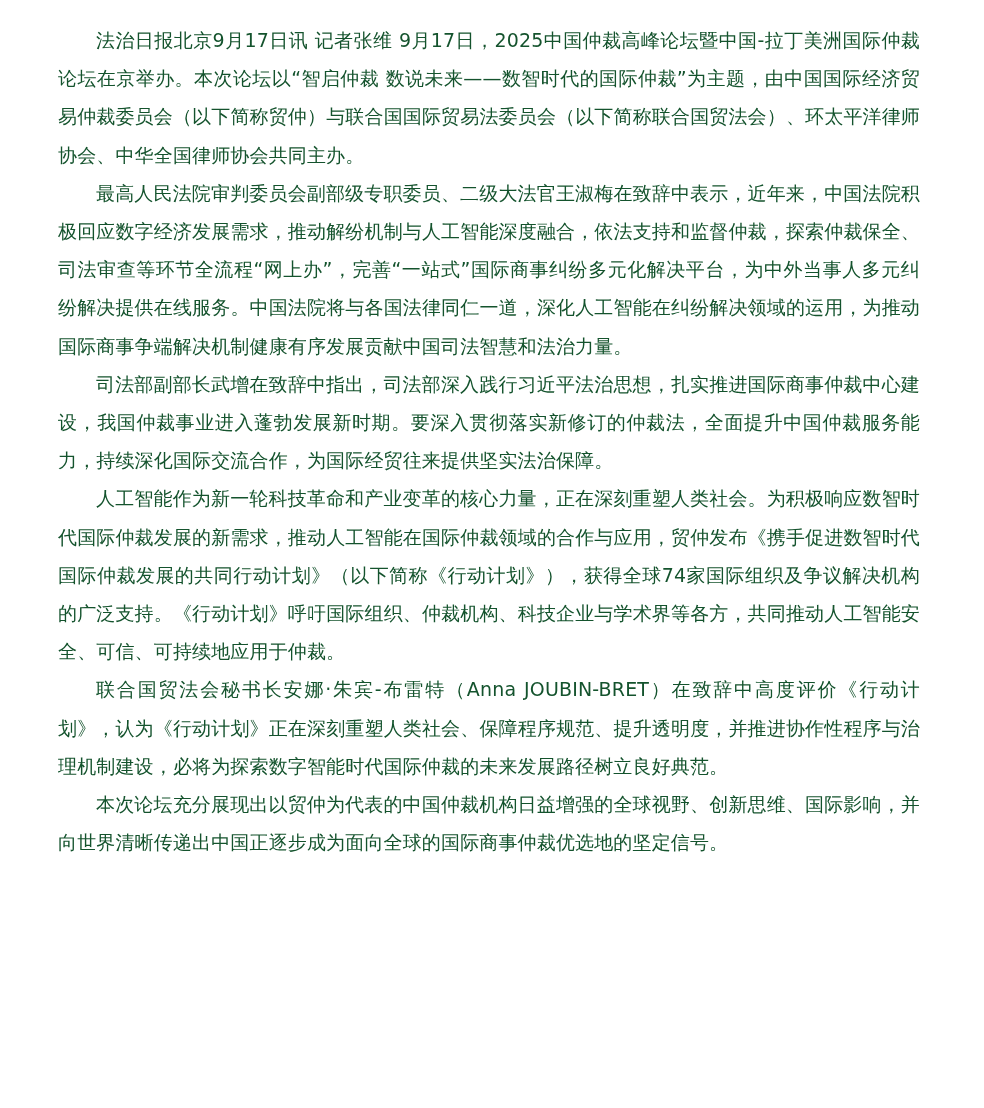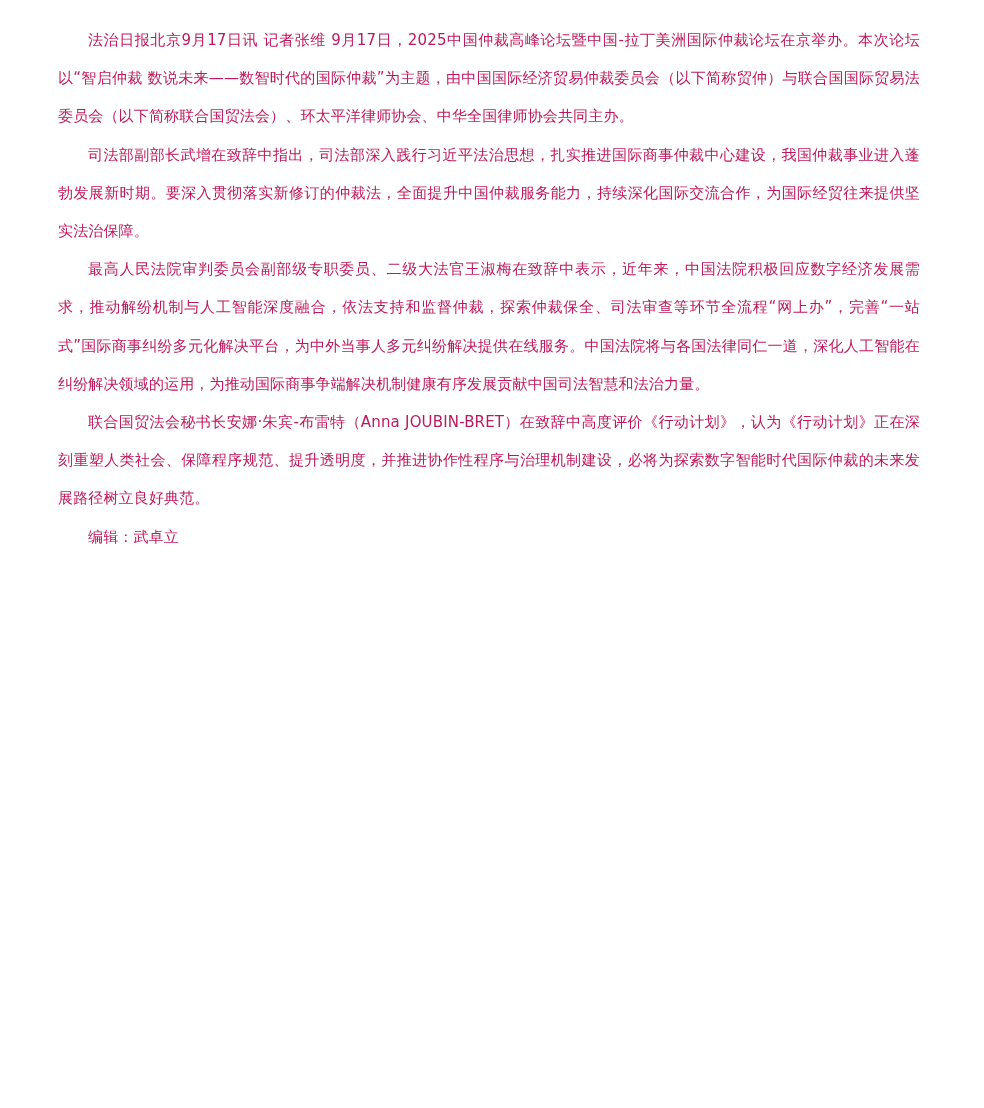--- a/index.html
+++ b/index.html
@@ -18,9 +18,9 @@
     left: 58px;
     top: 21px;
     width: 862px;
-    color: #be185d;
+    color: #14532d;
     font-family: "DejaVu Sans", "Liberation Sans", sans-serif;
-    font-size: 15px;
+    font-size: 19px;
     line-height: 38.2px;
     letter-spacing: 0.15px;
   }

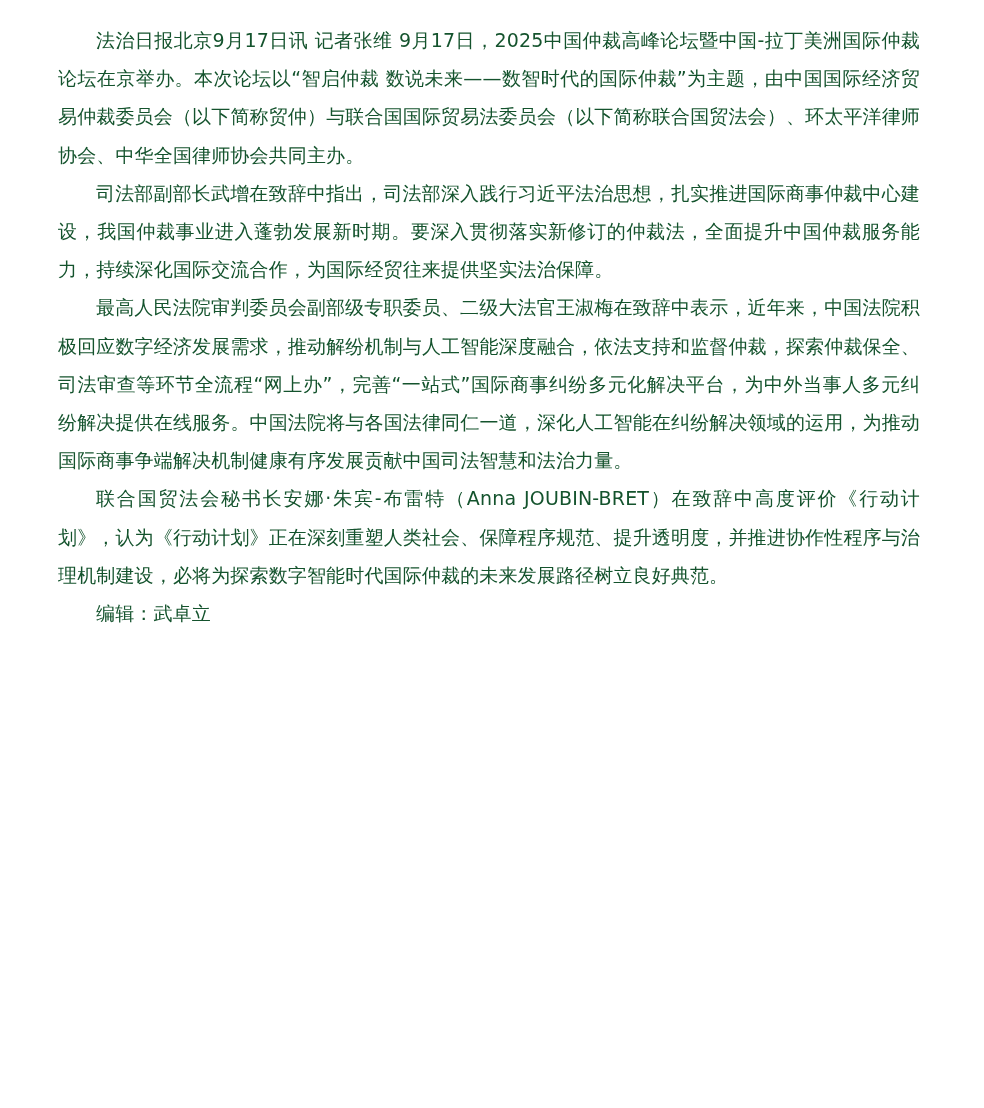--- a/index.html
+++ b/index.html
@@ -42,8 +42,8 @@
 
 <div class="article">
   <p>法治日报北京9月17日讯 记者张维 9月17日，2025中国仲裁高峰论坛暨中国-拉丁美洲国际仲裁论坛在京举办。本次论坛以“智启仲裁 数说未来——数智时代的国际仲裁”为主题，由中国国际经济贸易仲裁委员会（以下简称贸仲）与联合国国际贸易法委员会（以下简称联合国贸法会）、环太平洋律师协会、中华全国律师协会共同主办。</p>
+  <p>最高人民法院审判委员会副部级专职委员、二级大法官王淑梅在致辞中表示，近年来，中国法院积极回应数字经济发展需求，推动解纷机制与人工智能深度融合，依法支持和监督仲裁，探索仲裁保全、司法审查等环节全流程“网上办”，完善“一站式”国际商事纠纷多元化解决平台，为中外当事人多元纠纷解决提供在线服务。中国法院将与各国法律同仁一道，深化人工智能在纠纷解决领域的运用，为推动国际商事争端解决机制健康有序发展贡献中国司法智慧和法治力量。</p>
   <p>司法部副部长武增在致辞中指出，司法部深入践行习近平法治思想，扎实推进国际商事仲裁中心建设，我国仲裁事业进入蓬勃发展新时期。要深入贯彻落实新修订的仲裁法，全面提升中国仲裁服务能力，持续深化国际交流合作，为国际经贸往来提供坚实法治保障。</p>
-  <p>最高人民法院审判委员会副部级专职委员、二级大法官王淑梅在致辞中表示，近年来，中国法院积极回应数字经济发展需求，推动解纷机制与人工智能深度融合，依法支持和监督仲裁，探索仲裁保全、司法审查等环节全流程“网上办”，完善“一站式”国际商事纠纷多元化解决平台，为中外当事人多元纠纷解决提供在线服务。中国法院将与各国法律同仁一道，深化人工智能在纠纷解决领域的运用，为推动国际商事争端解决机制健康有序发展贡献中国司法智慧和法治力量。</p>
   <p>联合国贸法会秘书长安娜·朱宾-布雷特（Anna JOUBIN-BRET）在致辞中高度评价《行动计划》，认为《行动计划》正在深刻重塑人类社会、保障程序规范、提升透明度，并推进协作性程序与治理机制建设，必将为探索数字智能时代国际仲裁的未来发展路径树立良好典范。</p>
   <p class="editor">编辑：武卓立</p>
 </div>

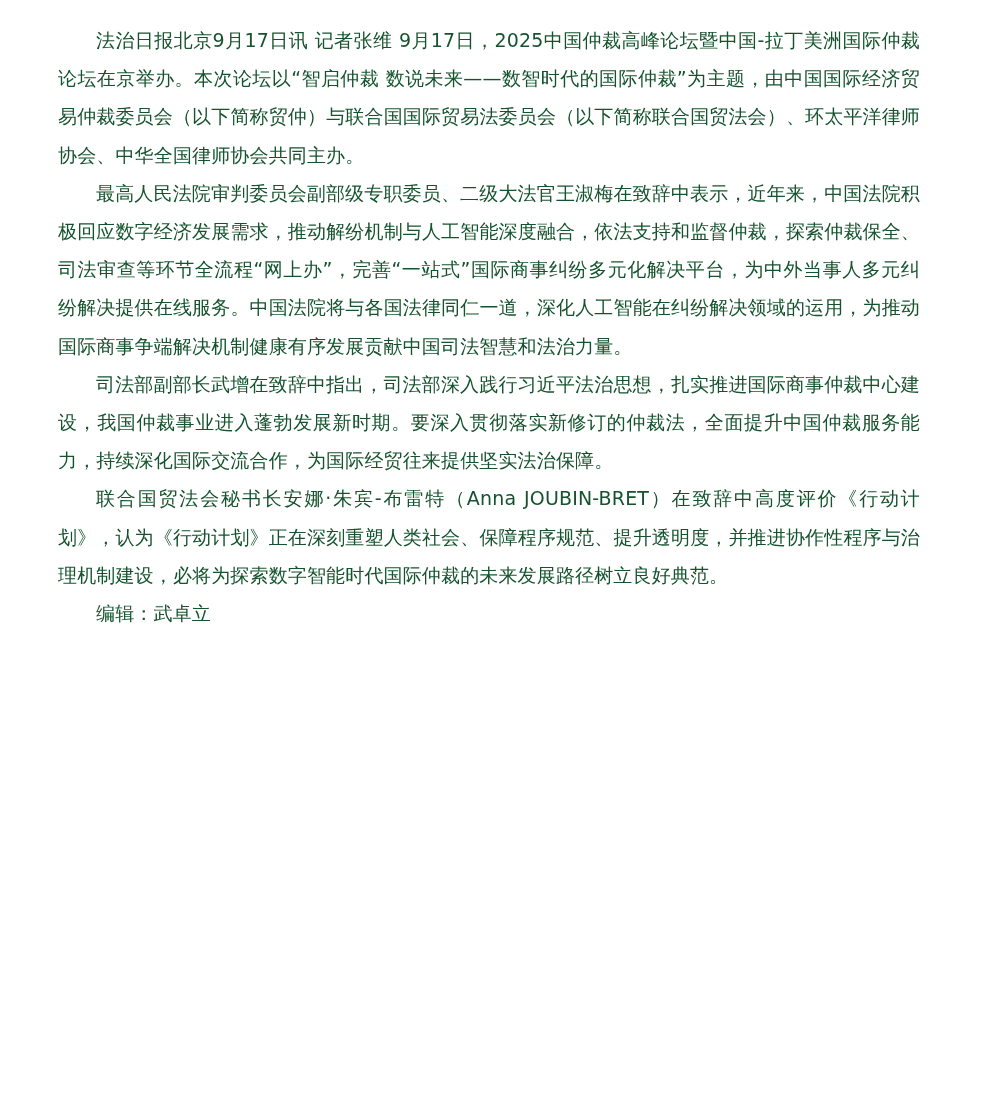--- a/index.html
+++ b/index.html
@@ -44,6 +44,7 @@
   <p>法治日报北京9月17日讯 记者张维 9月17日，2025中国仲裁高峰论坛暨中国-拉丁美洲国际仲裁论坛在京举办。本次论坛以“智启仲裁 数说未来——数智时代的国际仲裁”为主题，由中国国际经济贸易仲裁委员会（以下简称贸仲）与联合国国际贸易法委员会（以下简称联合国贸法会）、环太平洋律师协会、中华全国律师协会共同主办。</p>
   <p>最高人民法院审判委员会副部级专职委员、二级大法官王淑梅在致辞中表示，近年来，中国法院积极回应数字经济发展需求，推动解纷机制与人工智能深度融合，依法支持和监督仲裁，探索仲裁保全、司法审查等环节全流程“网上办”，完善“一站式”国际商事纠纷多元化解决平台，为中外当事人多元纠纷解决提供在线服务。中国法院将与各国法律同仁一道，深化人工智能在纠纷解决领域的运用，为推动国际商事争端解决机制健康有序发展贡献中国司法智慧和法治力量。</p>
   <p>司法部副部长武增在致辞中指出，司法部深入践行习近平法治思想，扎实推进国际商事仲裁中心建设，我国仲裁事业进入蓬勃发展新时期。要深入贯彻落实新修订的仲裁法，全面提升中国仲裁服务能力，持续深化国际交流合作，为国际经贸往来提供坚实法治保障。</p>
+  <p>人工智能作为新一轮科技革命和产业变革的核心力量，正在深刻重塑人类社会。为积极响应数智时代国际仲裁发展的新需求，推动人工智能在国际仲裁领域的合作与应用，贸仲发布《携手促进数智时代国际仲裁发展的共同行动计划》（以下简称《行动计划》），获得全球74家国际组织及争议解决机构的广泛支持。《行动计划》呼吁国际组织、仲裁机构、科技企业与学术界等各方，共同推动人工智能安全、可信、可持续地应用于仲裁。</p>
   <p>联合国贸法会秘书长安娜·朱宾-布雷特（Anna JOUBIN-BRET）在致辞中高度评价《行动计划》，认为《行动计划》正在深刻重塑人类社会、保障程序规范、提升透明度，并推进协作性程序与治理机制建设，必将为探索数字智能时代国际仲裁的未来发展路径树立良好典范。</p>
   <p class="editor">编辑：武卓立</p>
 </div>

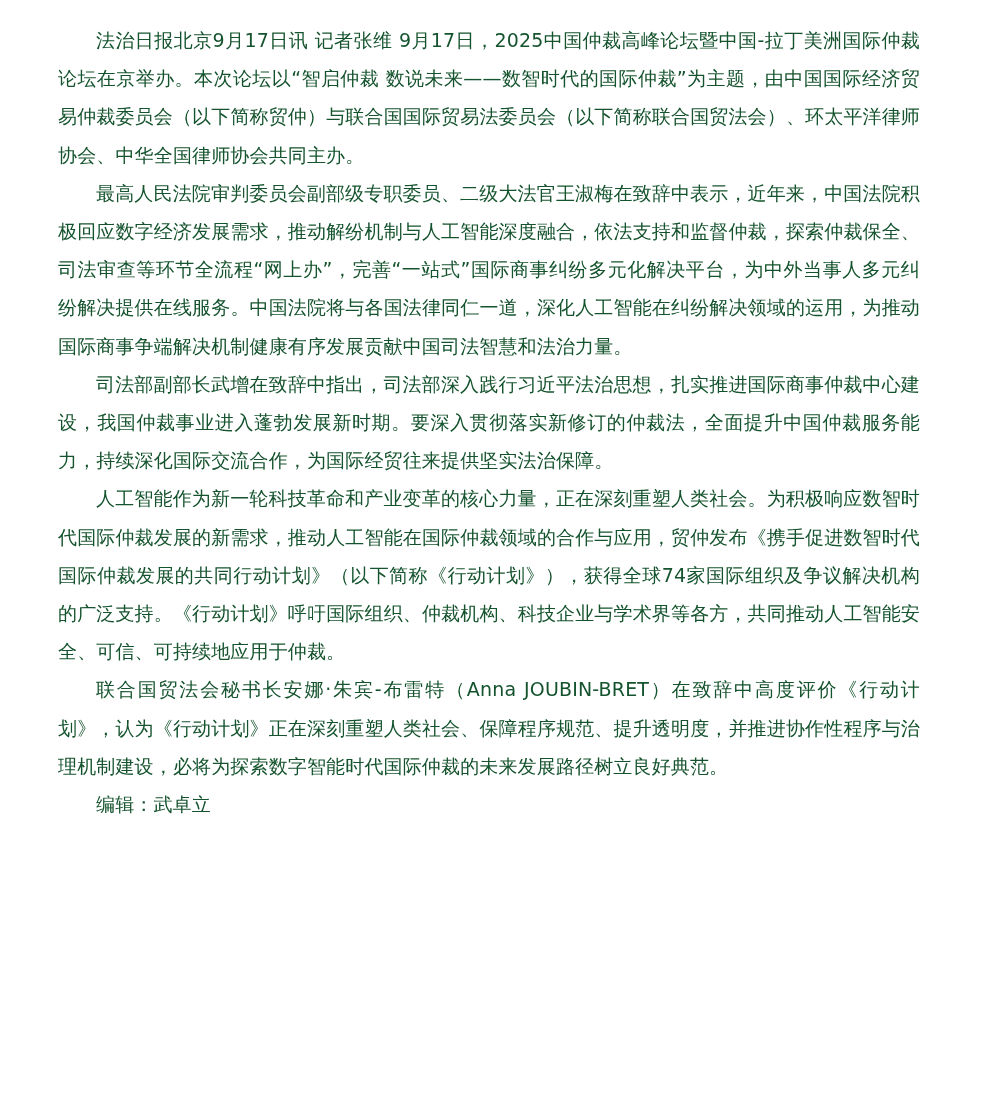--- a/index.html
+++ b/index.html
@@ -46,6 +46,7 @@
   <p>司法部副部长武增在致辞中指出，司法部深入践行习近平法治思想，扎实推进国际商事仲裁中心建设，我国仲裁事业进入蓬勃发展新时期。要深入贯彻落实新修订的仲裁法，全面提升中国仲裁服务能力，持续深化国际交流合作，为国际经贸往来提供坚实法治保障。</p>
   <p>人工智能作为新一轮科技革命和产业变革的核心力量，正在深刻重塑人类社会。为积极响应数智时代国际仲裁发展的新需求，推动人工智能在国际仲裁领域的合作与应用，贸仲发布《携手促进数智时代国际仲裁发展的共同行动计划》（以下简称《行动计划》），获得全球74家国际组织及争议解决机构的广泛支持。《行动计划》呼吁国际组织、仲裁机构、科技企业与学术界等各方，共同推动人工智能安全、可信、可持续地应用于仲裁。</p>
   <p>联合国贸法会秘书长安娜·朱宾-布雷特（Anna JOUBIN-BRET）在致辞中高度评价《行动计划》，认为《行动计划》正在深刻重塑人类社会、保障程序规范、提升透明度，并推进协作性程序与治理机制建设，必将为探索数字智能时代国际仲裁的未来发展路径树立良好典范。</p>
+  <p>本次论坛充分展现出以贸仲为代表的中国仲裁机构日益增强的全球视野、创新思维、国际影响，并向世界清晰传递出中国正逐步成为面向全球的国际商事仲裁优选地的坚定信号。</p>
   <p class="editor">编辑：武卓立</p>
 </div>
 

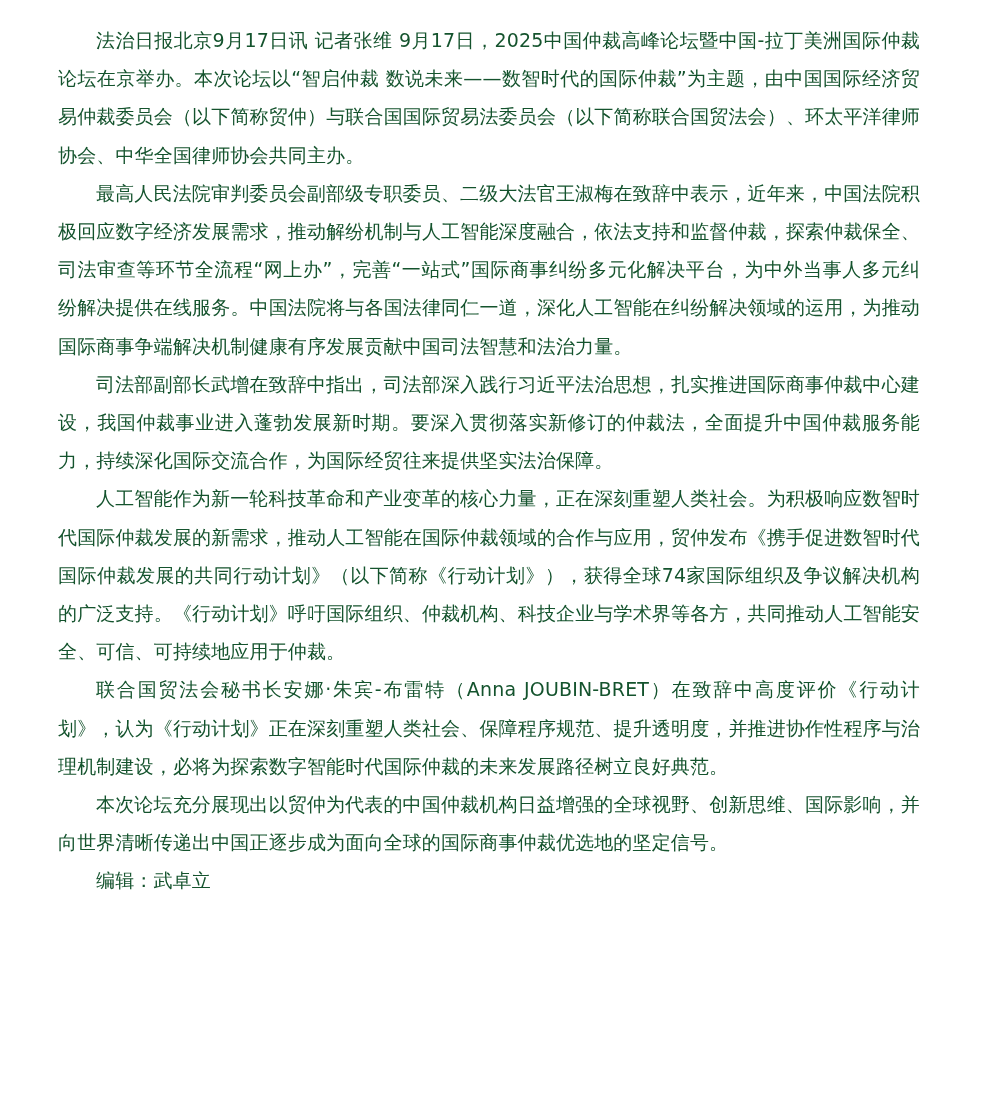--- a/index.html
+++ b/index.html
@@ -47,7 +47,6 @@
   <p>人工智能作为新一轮科技革命和产业变革的核心力量，正在深刻重塑人类社会。为积极响应数智时代国际仲裁发展的新需求，推动人工智能在国际仲裁领域的合作与应用，贸仲发布《携手促进数智时代国际仲裁发展的共同行动计划》（以下简称《行动计划》），获得全球74家国际组织及争议解决机构的广泛支持。《行动计划》呼吁国际组织、仲裁机构、科技企业与学术界等各方，共同推动人工智能安全、可信、可持续地应用于仲裁。</p>
   <p>联合国贸法会秘书长安娜·朱宾-布雷特（Anna JOUBIN-BRET）在致辞中高度评价《行动计划》，认为《行动计划》正在深刻重塑人类社会、保障程序规范、提升透明度，并推进协作性程序与治理机制建设，必将为探索数字智能时代国际仲裁的未来发展路径树立良好典范。</p>
   <p>本次论坛充分展现出以贸仲为代表的中国仲裁机构日益增强的全球视野、创新思维、国际影响，并向世界清晰传递出中国正逐步成为面向全球的国际商事仲裁优选地的坚定信号。</p>
-  <p class="editor">编辑：武卓立</p>
 </div>
 
 </body></html>

